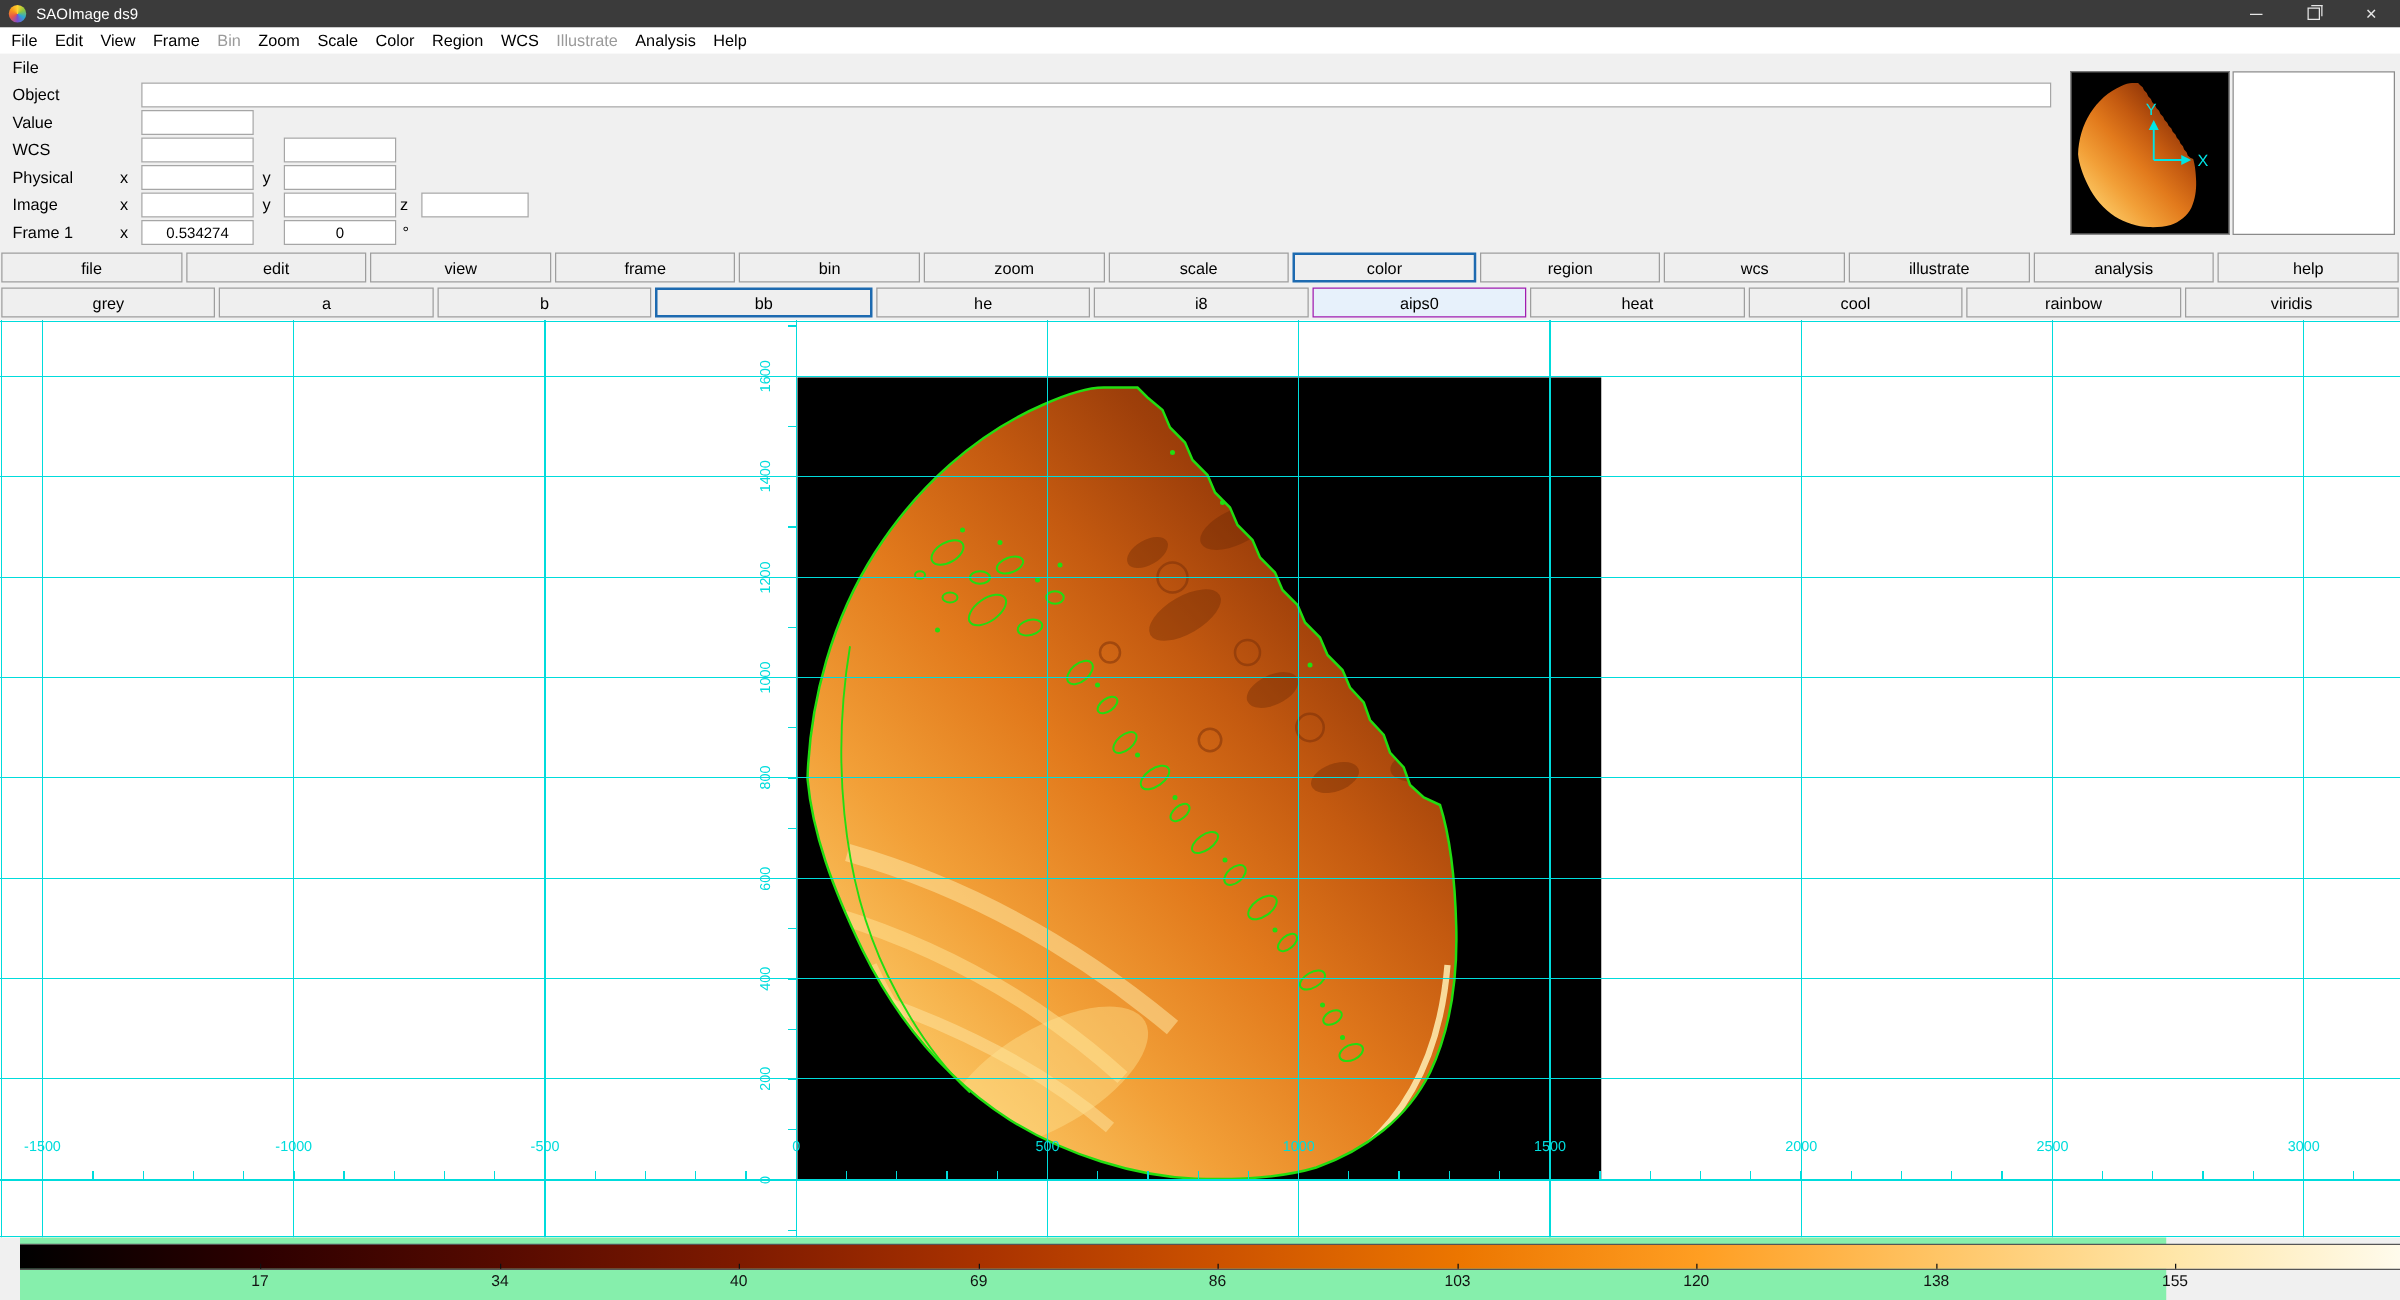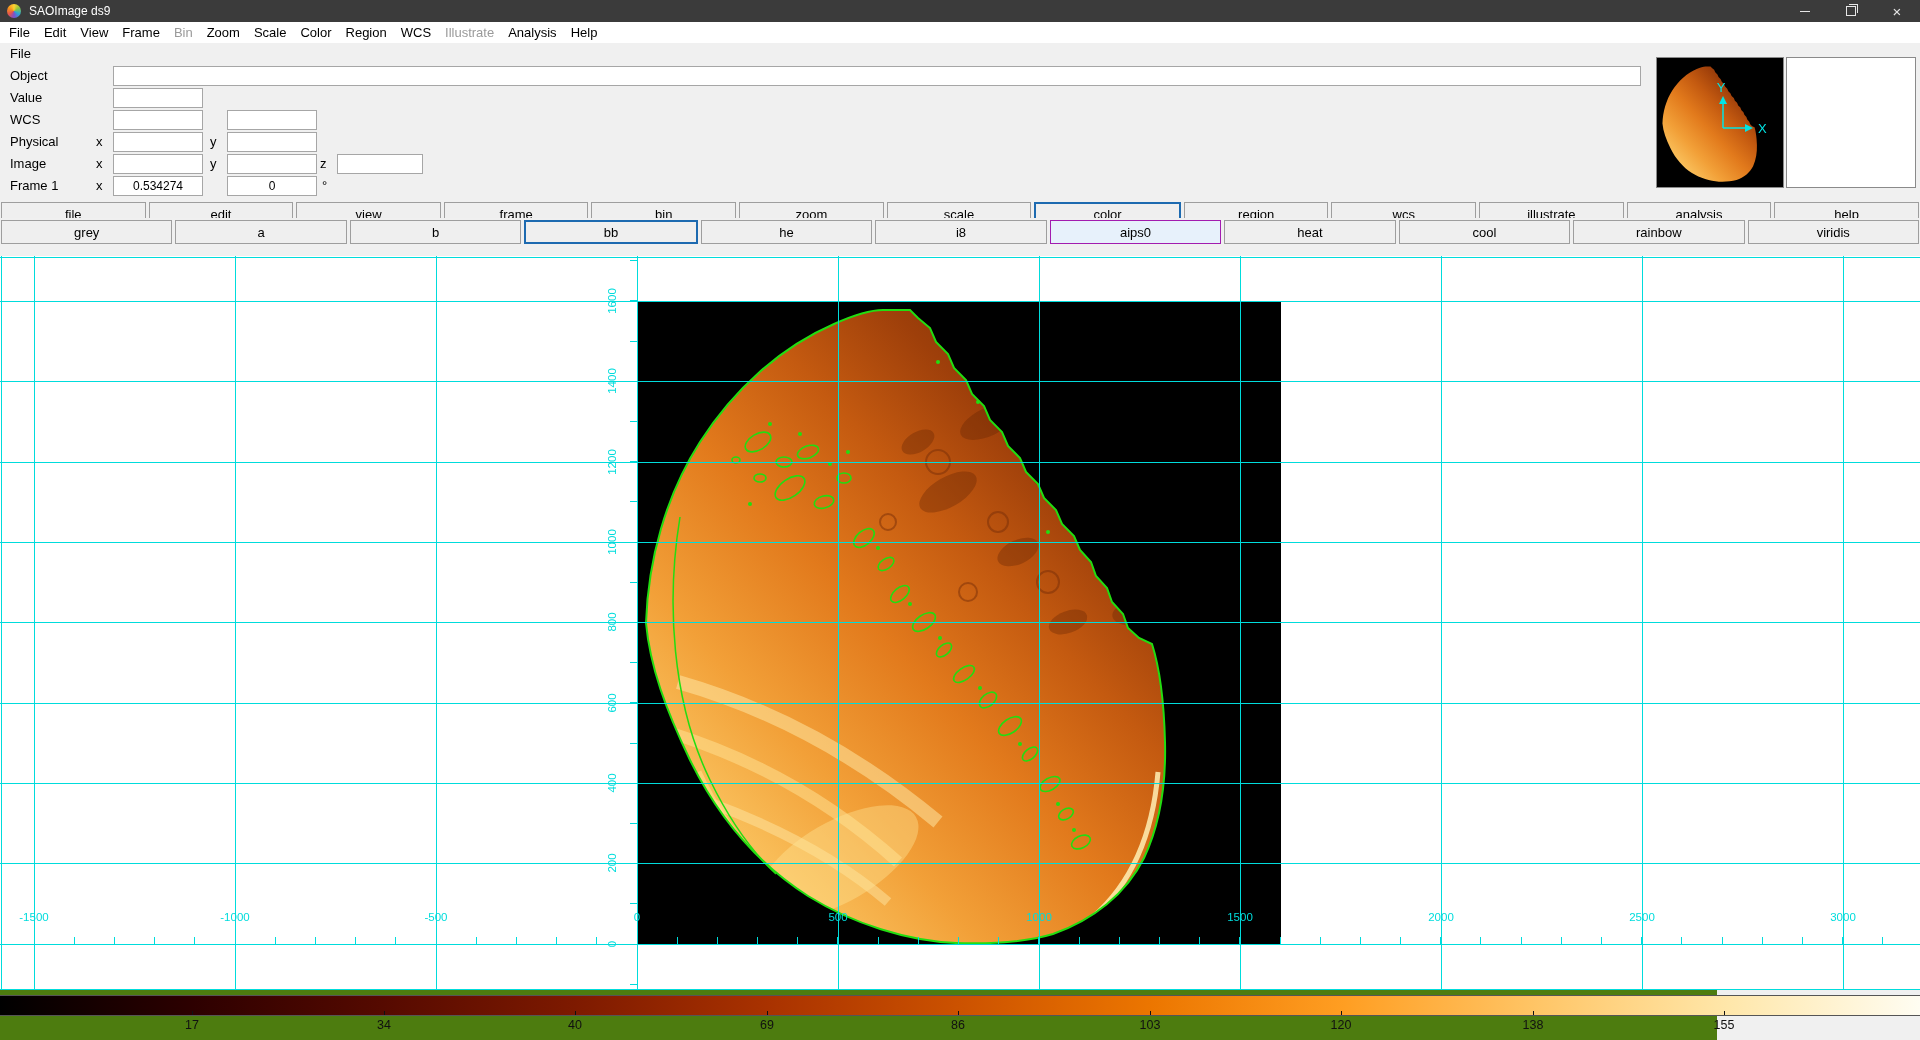--- a/index.html
+++ b/index.html
@@ -38,7 +38,7 @@
   
   .btnrow{position:absolute;left:0;width:1920px;height:28px;display:flex;gap:3px;
           padding:2px 1px;box-sizing:border-box;background:#f0f0f0}
-  .row1{top:200px}.row2{top:218px}
+  .row1{top:200px}.row2{top:228px}
   .tbtn{flex:1;background:#efefef;border:1px solid #9e9e9e;font-size:13px;color:#000;
         display:flex;align-items:center;justify-content:center;box-sizing:border-box}
   .tbtn.active{border:2px solid #1d6ab0}

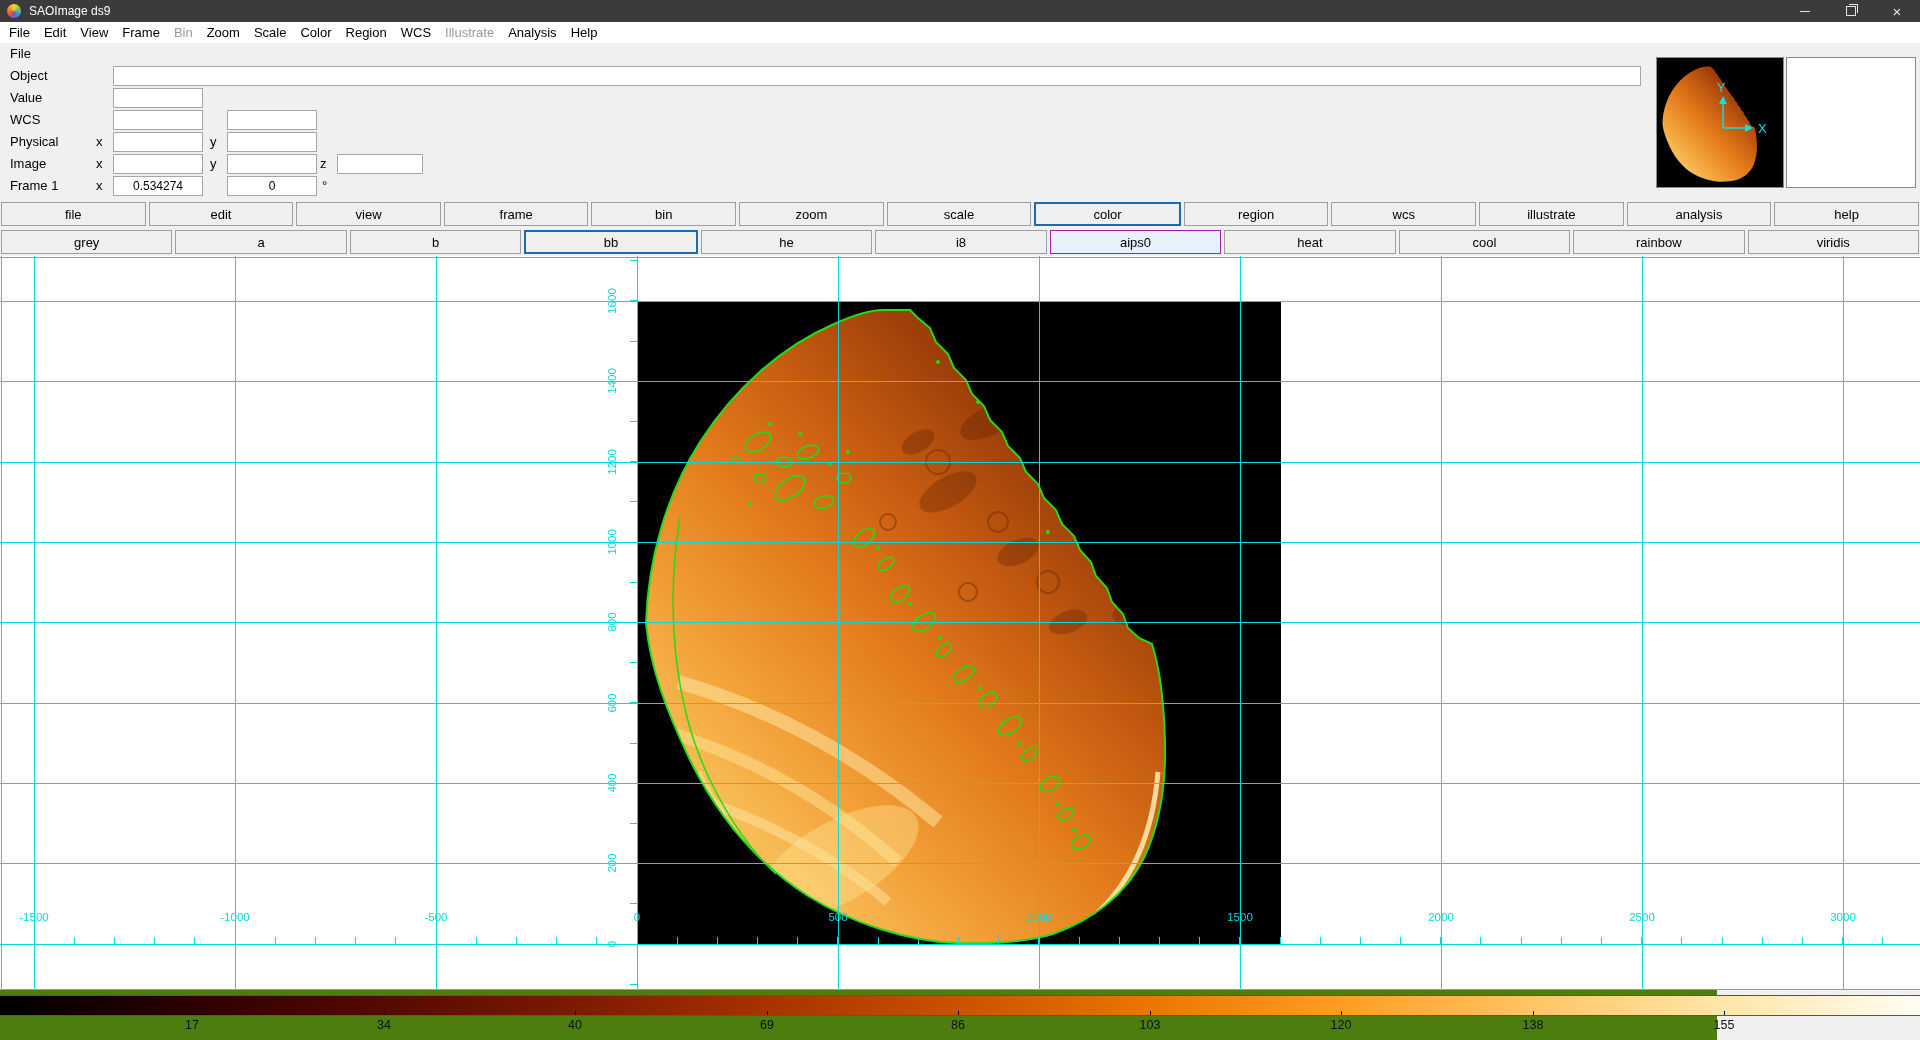--- a/index.html
+++ b/index.html
@@ -50,7 +50,7 @@
   #grid line{stroke:#00dcdc;stroke-width:1;shape-rendering:crispEdges}
   #grid text{fill:#00dcdc;font-size:11.5px;font-family:"Liberation Sans",sans-serif}
   
-  .cbar-zone{position:absolute;left:0;top:990px;width:1717px;height:50px;background:#4d7c0f}
+  .cbar-zone{position:absolute;left:16px;top:990px;width:1717px;height:50px;background:#86efac}
   .cbar{position:absolute;left:0;top:5px;width:1920px;height:19px;border-top:1px solid #555;
         border-bottom:1px solid #555;box-sizing:content-box;
         background:linear-gradient(to right,#000000 0%,#2d0000 10%,#560a00 20%,#7e1a00 30%,

